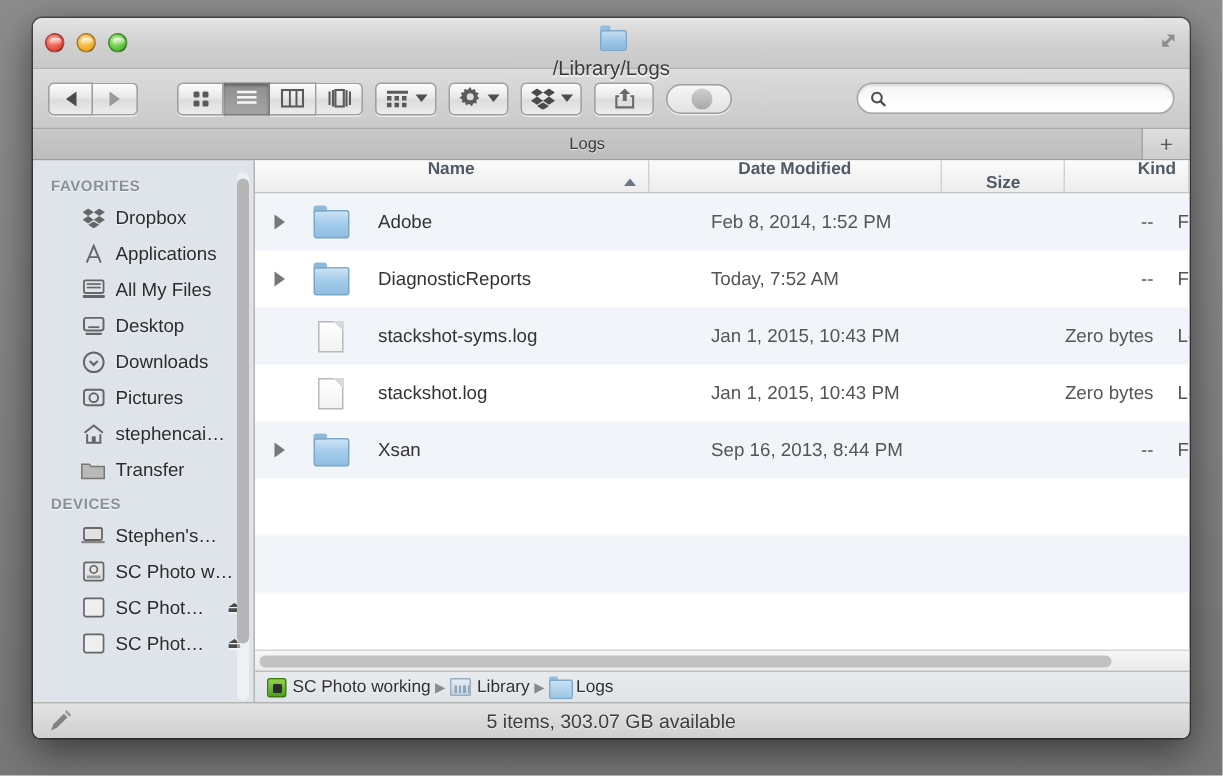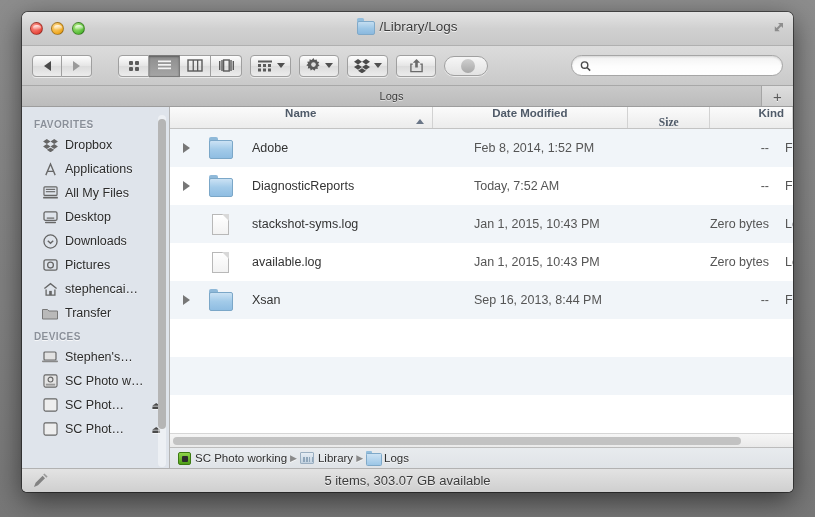--- a/index.html
+++ b/index.html
@@ -55,6 +55,7 @@
     font-size: 13.5px; color: #3b3b3b;
     text-shadow: 0 1px 0 rgba(255,255,255,.75);
     pointer-events: none;
+    flex-direction: column;
   }
   .title-folder {
     width: 16px; height: 13px; position: relative; flex: none;

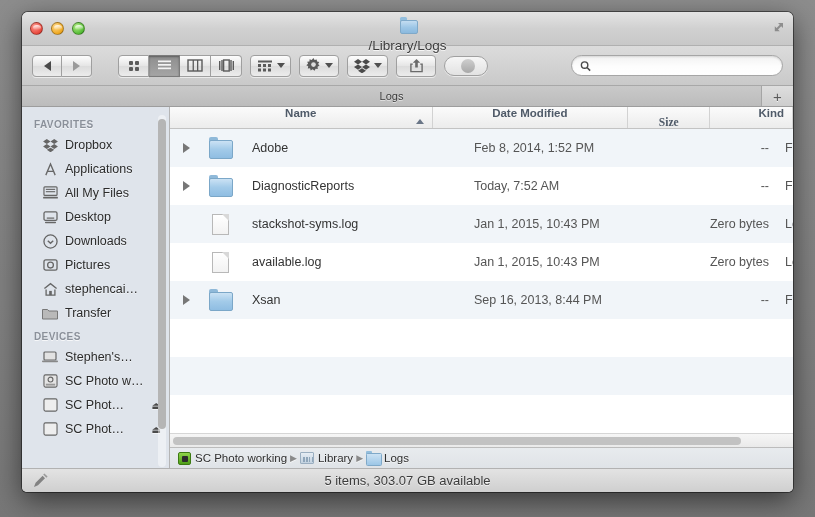--- a/index.html
+++ b/index.html
@@ -216,7 +216,7 @@
   .ch { display:flex; align-items:center; padding:0 8px; border-right:1px solid #d2d2d2;flex-direction:column; }
   .ch.name { width: 310px; }
   .ch.date { width: 230px; }
-  .ch.size { width: 95px; justify-content:flex-end;font-family:Liberation Serif, serif; }
+  .ch.size { width: 95px; justify-content:flex-end; }
   .ch.kind { flex:1;margin-left:40px; }
   .sortcaret { margin-left:auto; width:0;height:0;
     border-left:4px solid transparent;border-right:4px solid transparent;

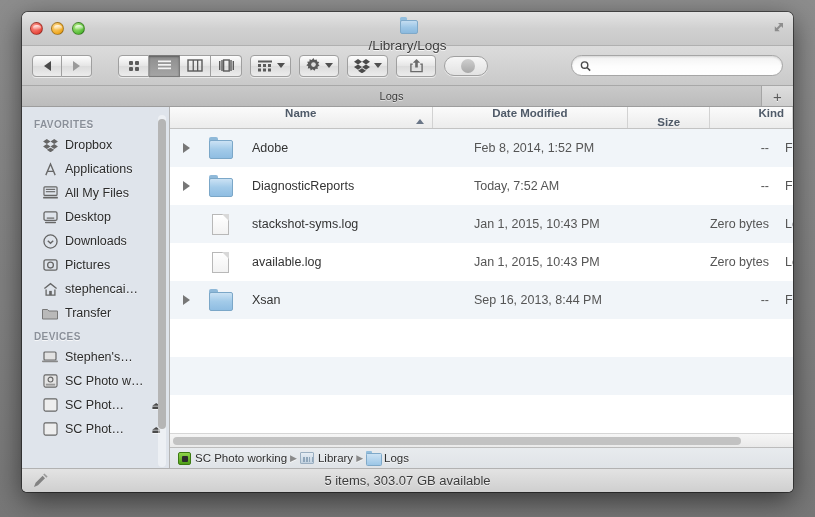--- a/index.html
+++ b/index.html
@@ -184,7 +184,7 @@
   }
   .sb-item {
     height:24px; display:flex; align-items:center; gap:7px;
-    padding-left:20px; padding-right:8px;
+    padding-left:32px; padding-right:8px;
     font-size:12.5px; color:#2b2b2b;
     text-shadow:0 1px 0 rgba(255,255,255,.55);
     white-space:nowrap;

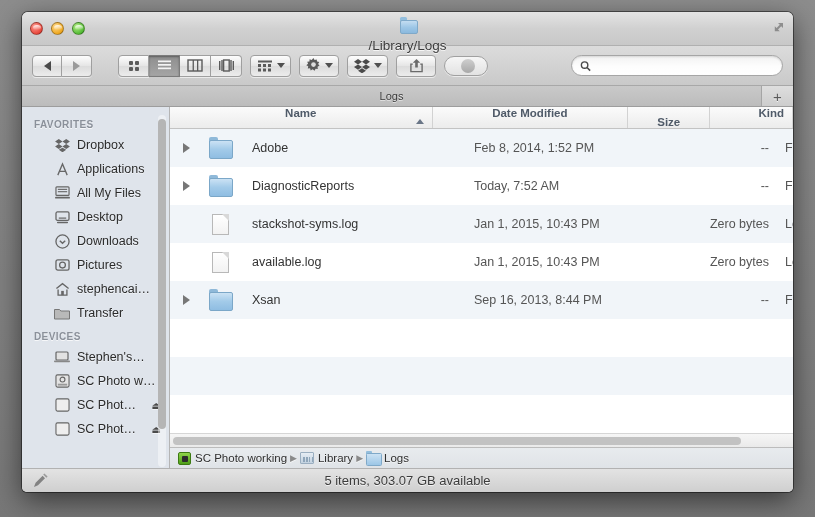--- a/index.html
+++ b/index.html
@@ -654,7 +654,7 @@
             <span class="f-icon">
                 <span class="doc-ic"></span>
               </span>
-            <span class="fname">available.log</span>
+            <span class="fname">stackshot.log</span>
           </div>
           <div class="cell c-date">Jan 1, 2015, 10:43 PM</div>
           <div class="cell c-size">Zero bytes</div>

